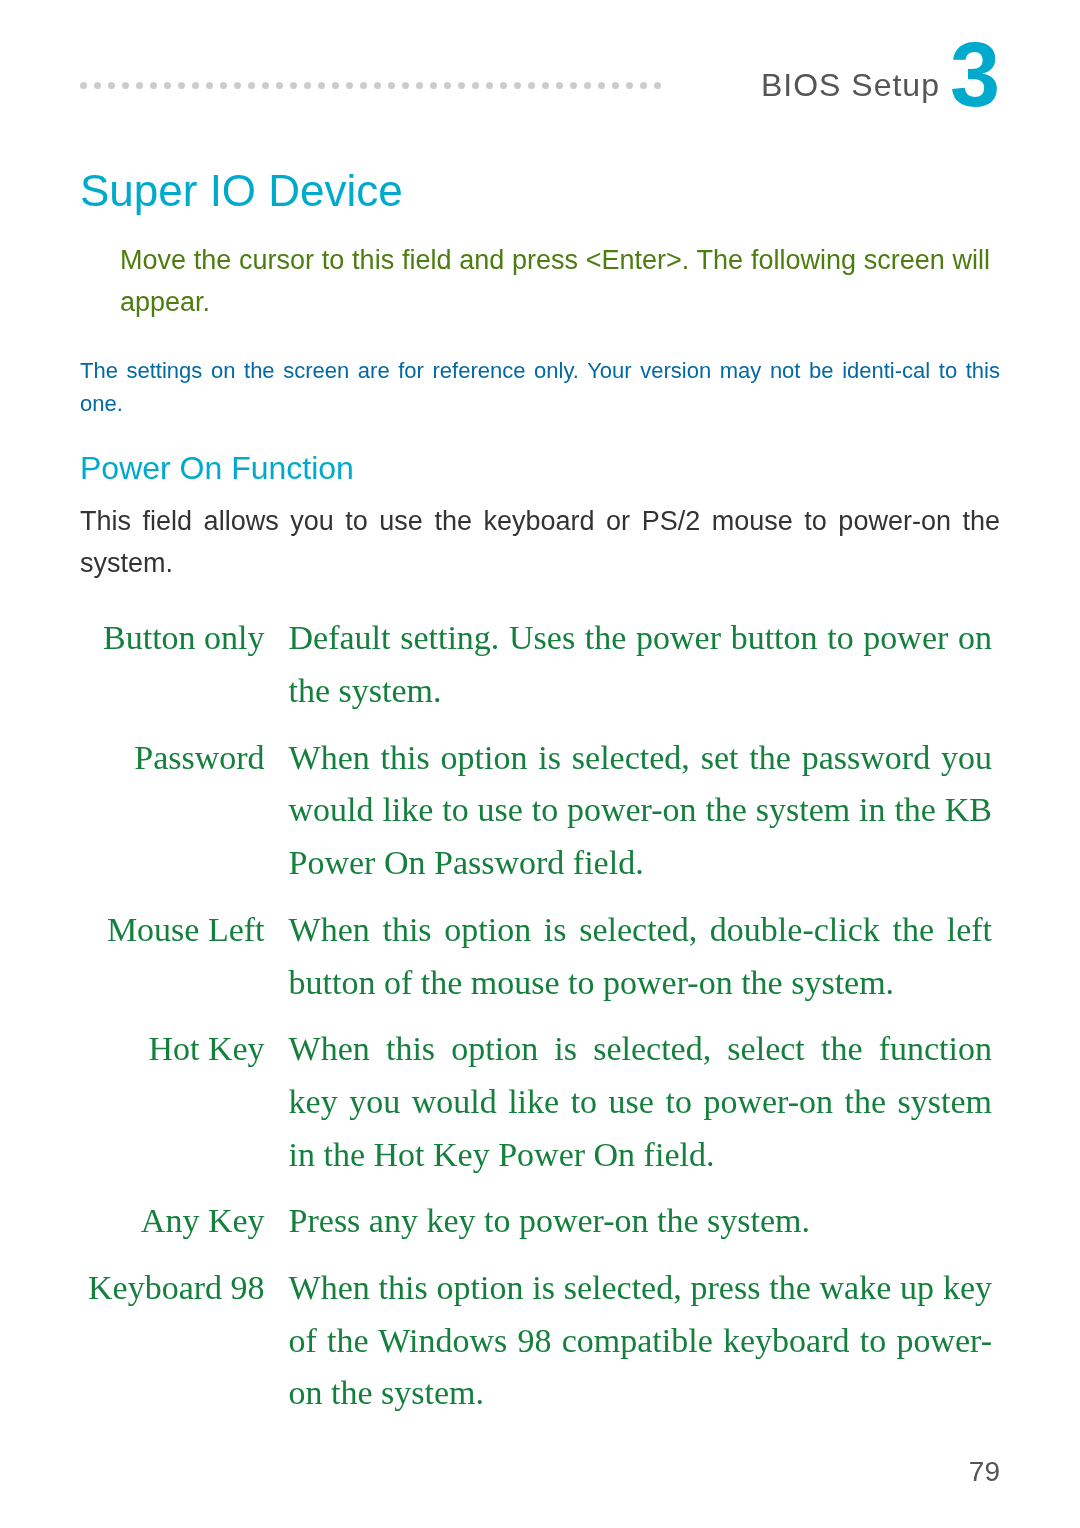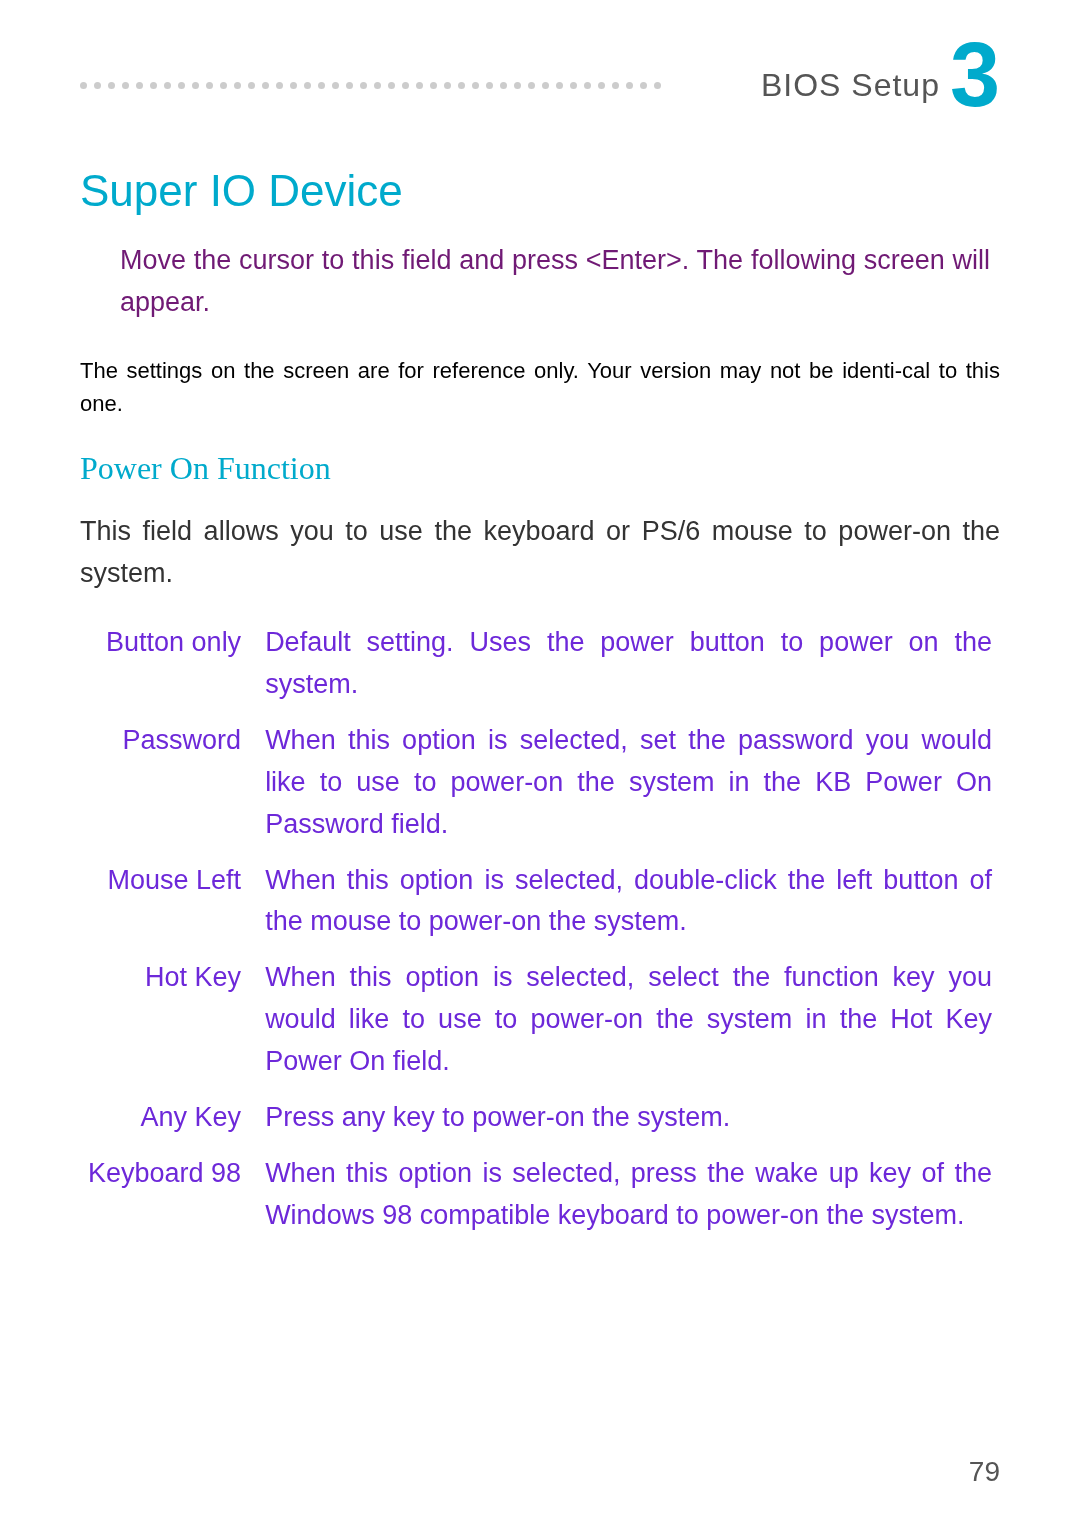--- a/index.html
+++ b/index.html
@@ -76,7 +76,7 @@
     
     .body-text {
       font-size: 27px;
-      color: #701a75;
+      color: #4d7c0f;
       line-height: 1.55;
       text-align: justify;
       margin-bottom: 20px;

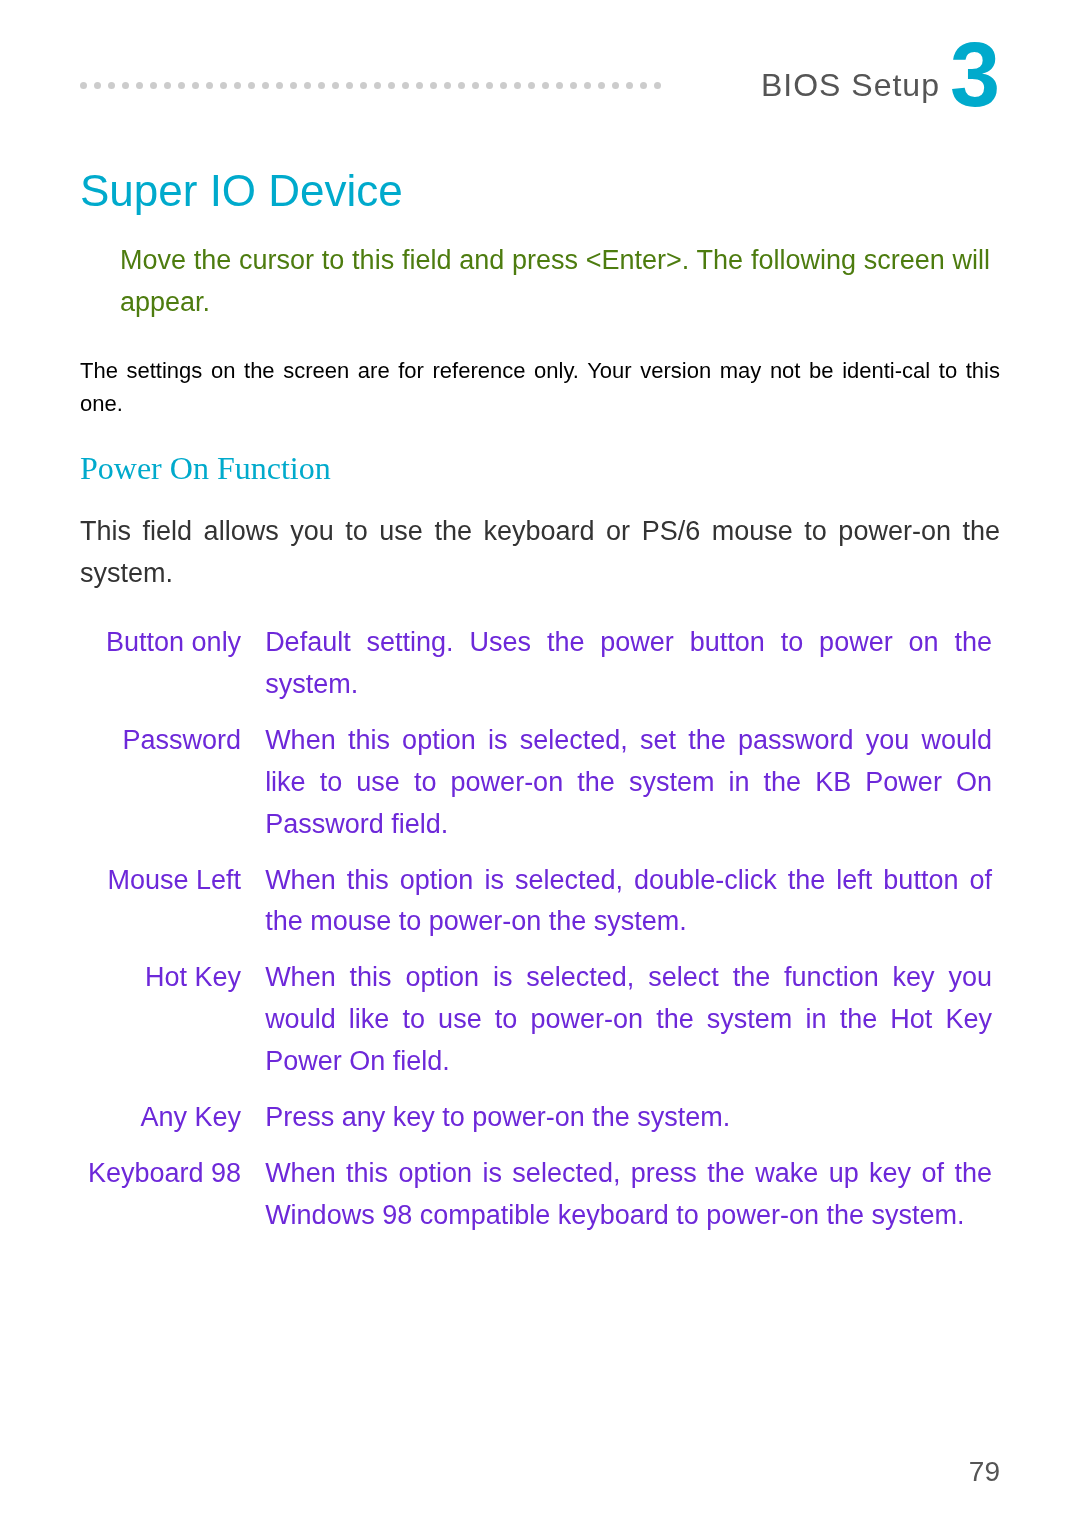--- a/index.html
+++ b/index.html
@@ -87,7 +87,7 @@
 
     .reference-note {
       font-size: 22px;
-      color: #000000;
+      color: #0369a1;
       line-height: 1.5;
       text-align: justify;
       margin-top: 30px;

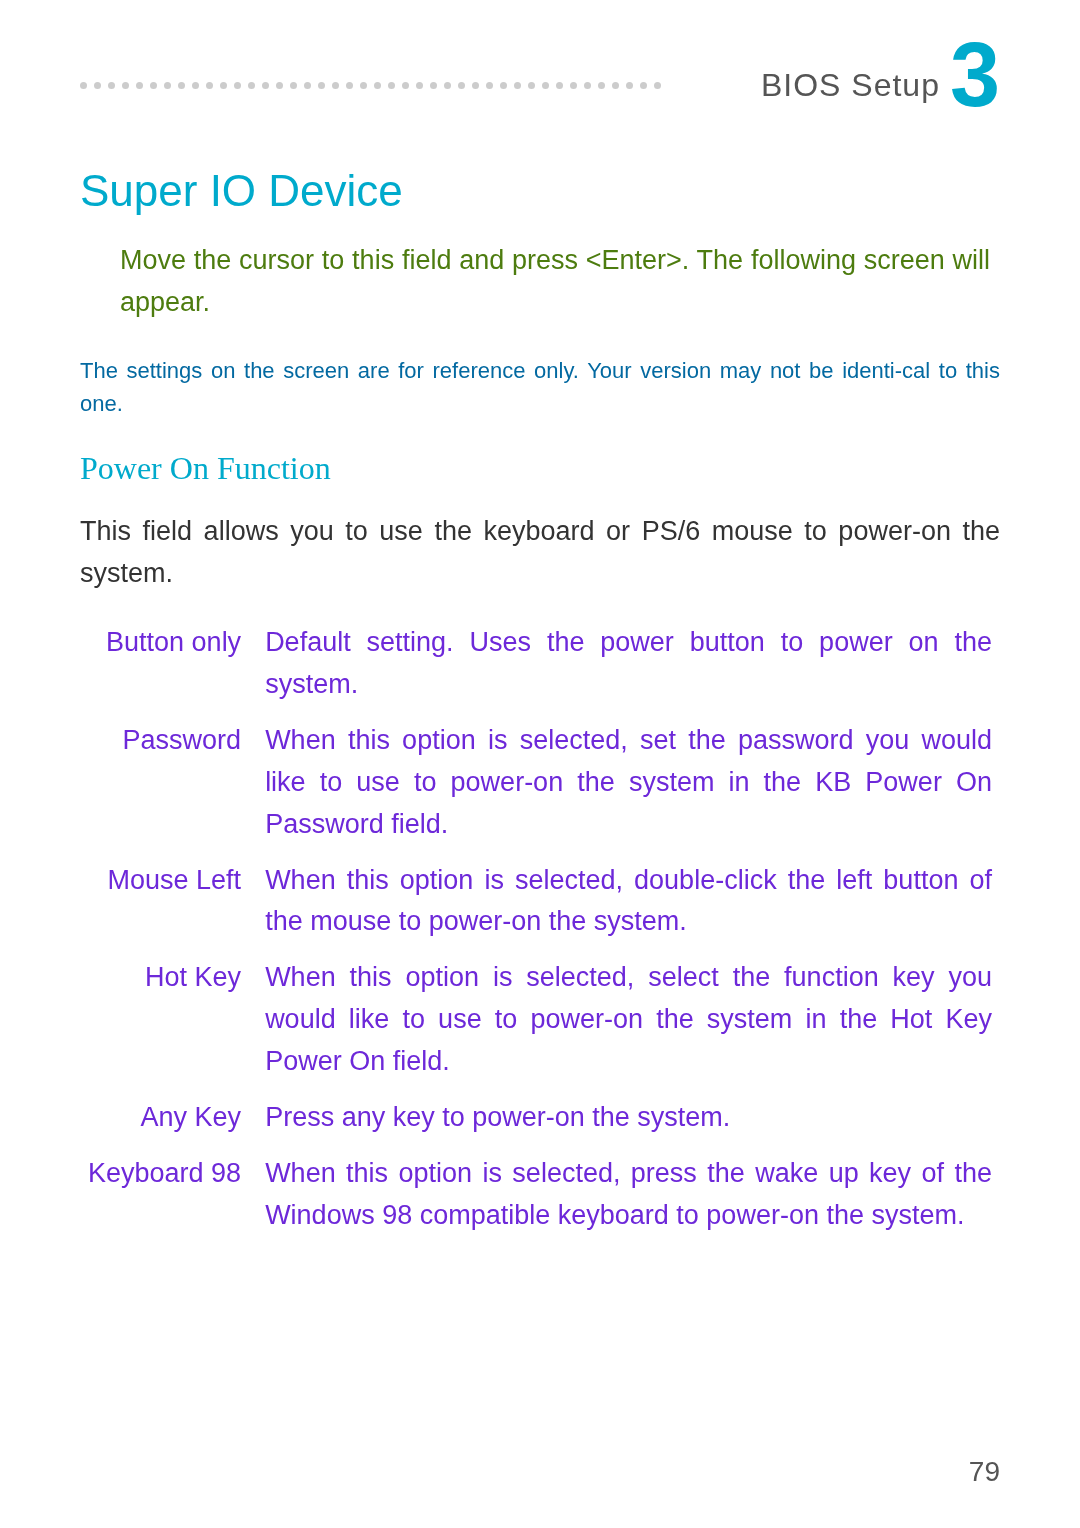--- a/index.html
+++ b/index.html
@@ -98,9 +98,8 @@
     .pow-section-title {
       font-size: 32px;
       color: #00aacc;
-      margin-bottom: 24px;
-      font-weight: normal;
-      font-family: Liberation Serif, serif;
+      margin-bottom: 14px;
+      font-weight: normal;
     }
 
     .pow-body-text {

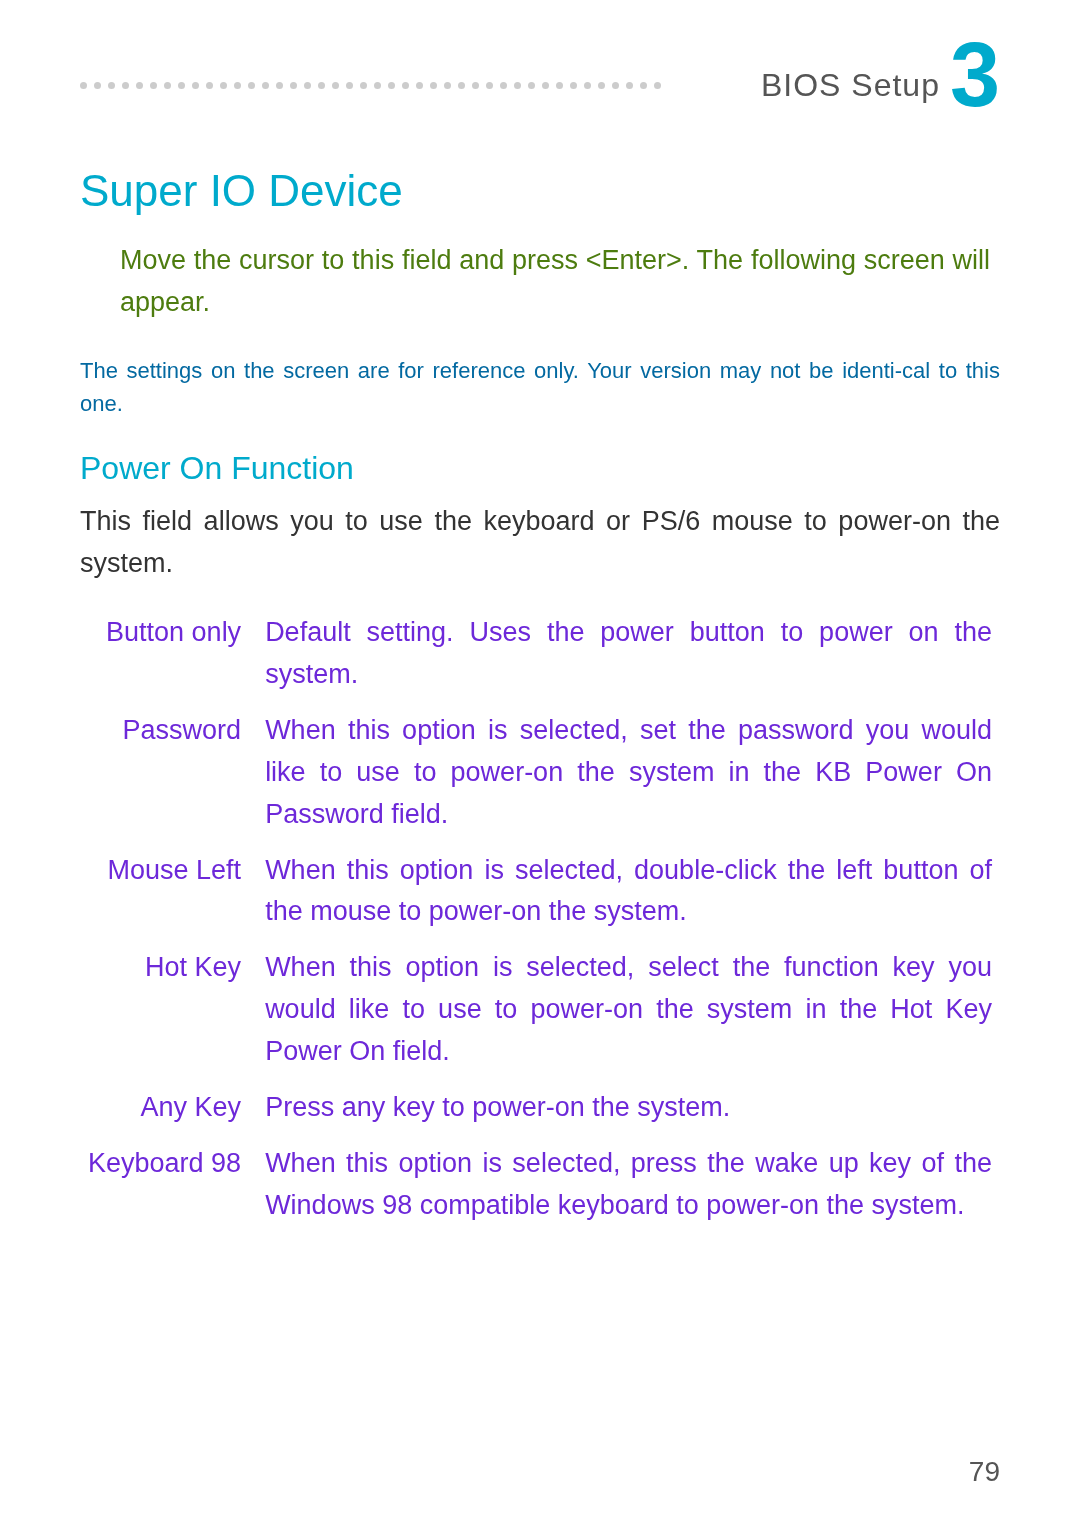--- a/index.html
+++ b/index.html
@@ -214,7 +214,7 @@
   <div class="reference-note">The settings on the screen are for reference only. Your version may not be identi-cal to this one.</div>
 
   <div class="pow-section-title">Power On Function</div>
-  <div class="pow-body-text">This field allows you to use the keyboard or PS/6 mouse to power-on the system.</div>
+  <div class="pow-body-text">This field allows you to use the keyboard or PS/2 mouse to power-on the system.</div>
 
   <table class="options-table">
     <tbody id="options-tbody">

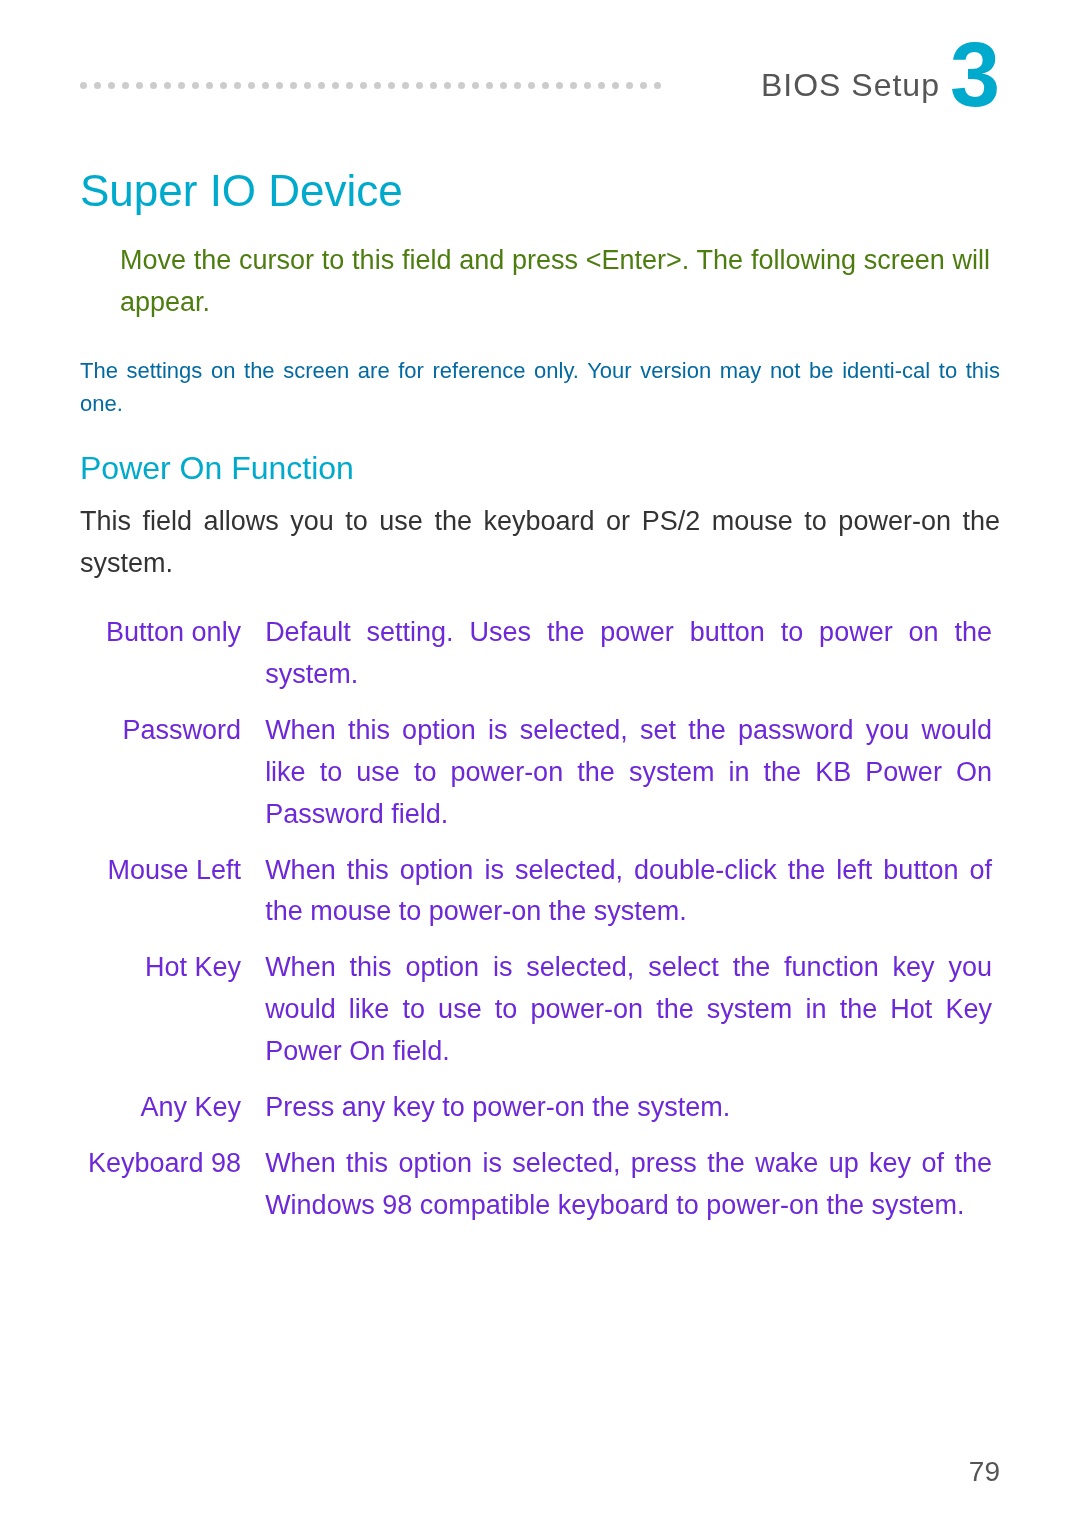--- a/index.html
+++ b/index.html
@@ -120,10 +120,11 @@
     .options-table td {
       vertical-align: top;
       padding: 4px 8px 10px 8px;
-      font-size: 27px;
+      font-size: 34px;
       line-height: 1.55;
       text-align: justify;
-      color: #6d28d9;
+      color: #15803d;
+      font-family: Liberation Serif, serif;
     }
 
     .options-table td:first-child {

